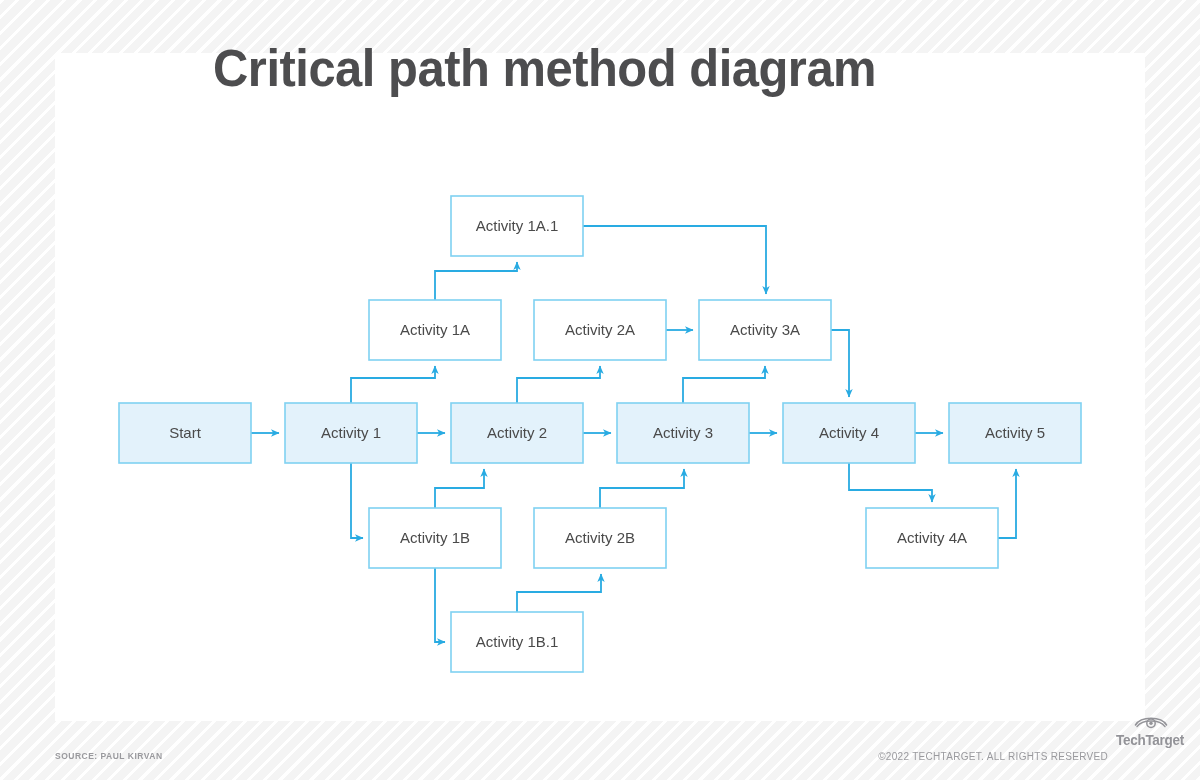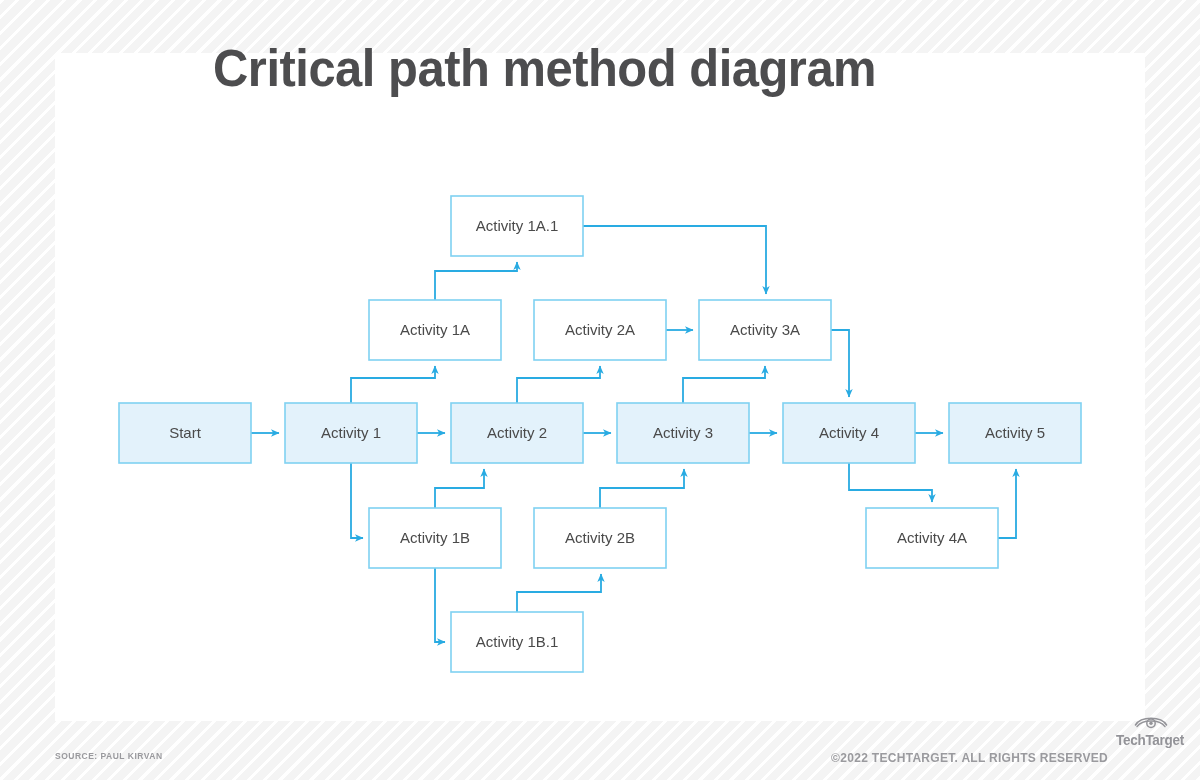--- a/index.html
+++ b/index.html
@@ -72,8 +72,8 @@
     position: absolute;
     right: 92px;
     top: 751px;
-    font-size: 12px;
-    font-weight: bold;
+    font-size: 10px;
+    font-weight: normal;
     letter-spacing: 0.3px;
     color: #9a9a9e;
     white-space: nowrap;

